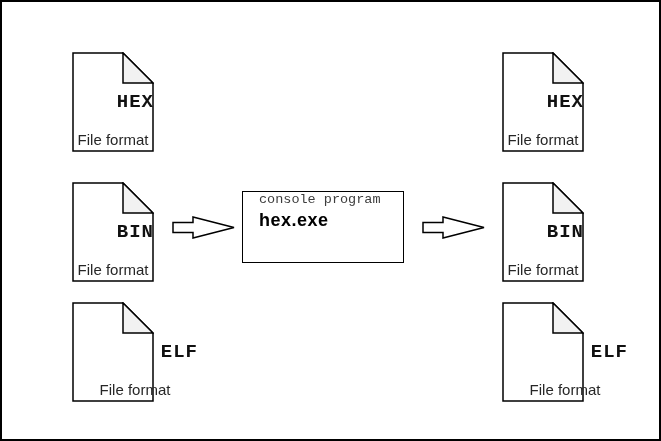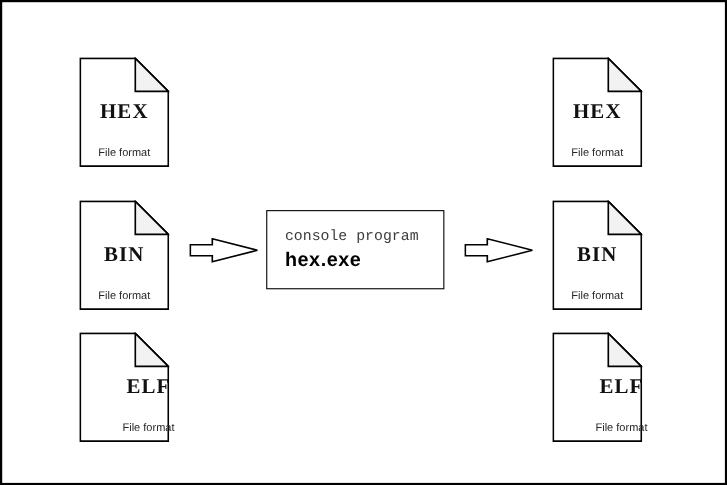--- a/index.html
+++ b/index.html
@@ -31,8 +31,8 @@
     left: 0;
     top: 40px;
     width: 100%;
-    text-align: center;
-    font-family: Liberation Serif, serif;
+    text-align: right;
+    font-family: Liberation Mono, monospace;
     font-weight: bold;
     font-size: 19px;
     line-height: 20px;

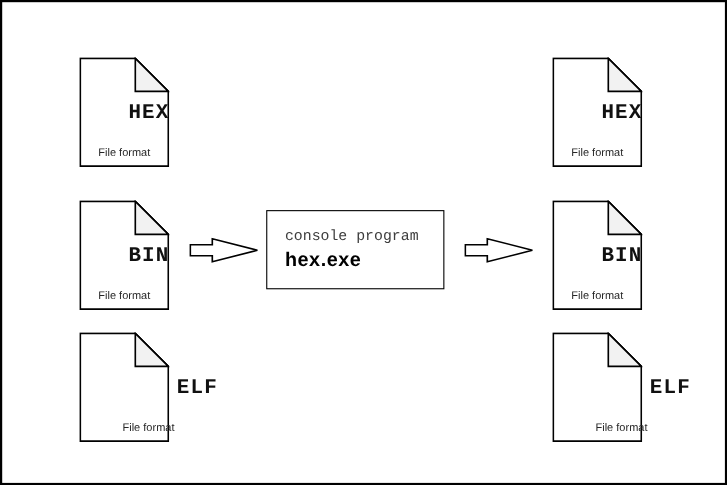--- a/index.html
+++ b/index.html
@@ -46,7 +46,7 @@
     width: 100%;
     text-align: center;
     font-family: "Liberation Sans", sans-serif;
-    font-size: 10px;
+    font-size: 15px;
     line-height: 14px;
     color: #262626;
   }

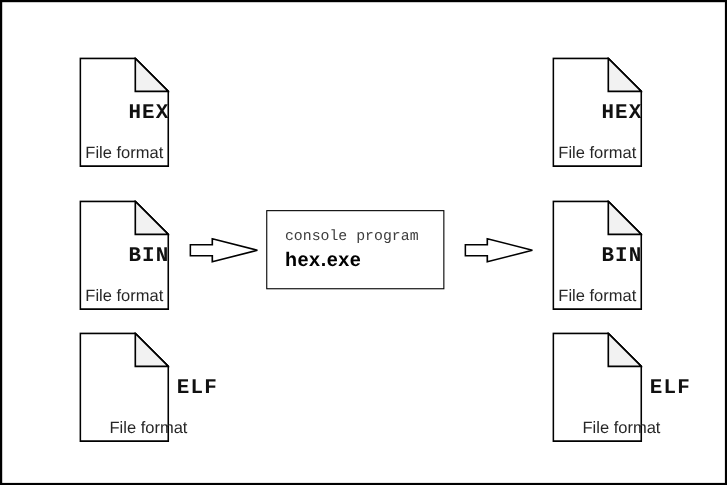--- a/index.html
+++ b/index.html
@@ -66,7 +66,6 @@
     background: #ffffff;
     display: flex;
     flex-direction: column;
-    justify-content: center;
     padding-left: 16px;
     gap: 3px;
   }

